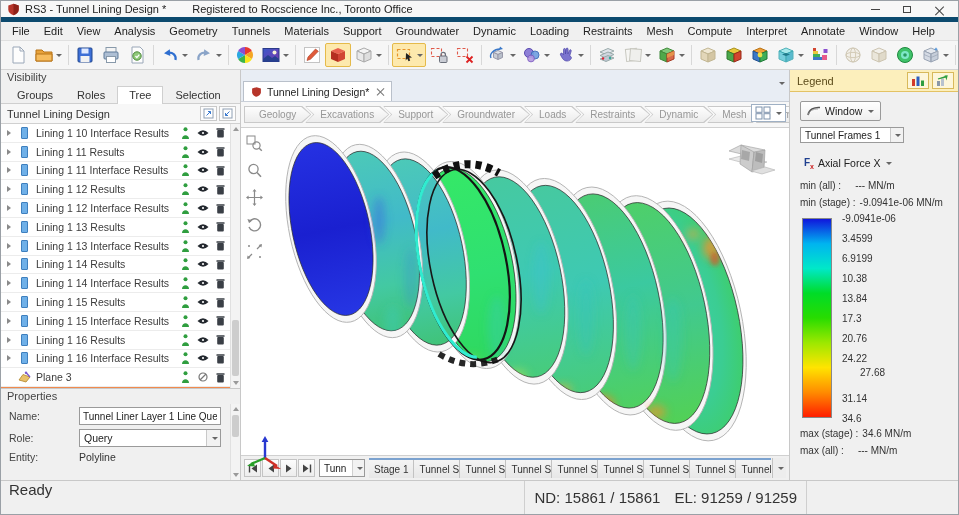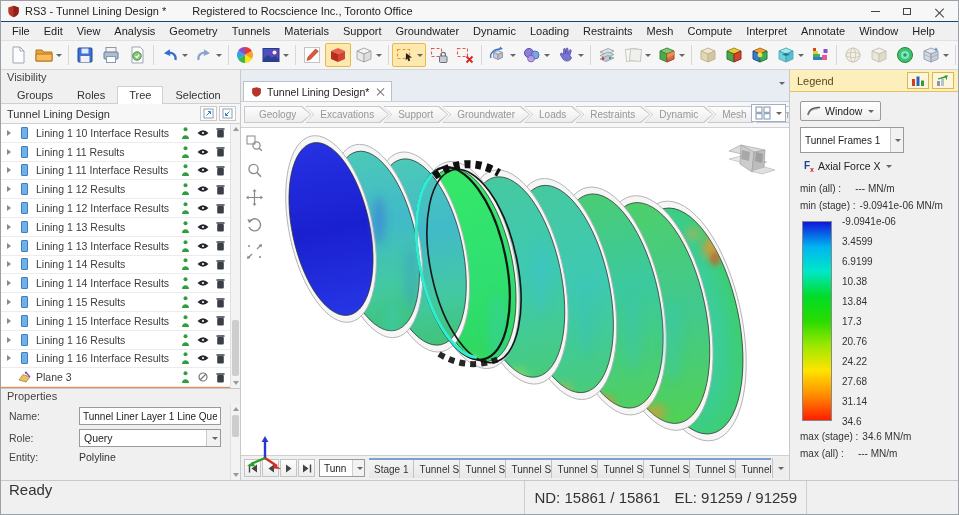--- a/index.html
+++ b/index.html
@@ -7,7 +7,7 @@
   .window{position:absolute;inset:0;width:959px;height:515px;background:#f0f0f0;border:1px solid #9aa0a6;display:flex;flex-direction:column;font-size:11px;color:#333}
 
   
-  .titlebar{height:21px;background:#f7f7f7;display:flex;align-items:center;padding:0 4px;flex:none;border-bottom:1px solid #0c4a6e}
+  .titlebar{height:21px;background:#f7f7f7;display:flex;align-items:center;padding:0 4px;flex:none;border-bottom:5px solid #0c4a6e}
   .title-icon{width:13px;height:13px;margin:0 5px 0 2px;flex:none}
   .title-text{font-size:11px;color:#222;margin-right:26px;white-space:nowrap}
   .title-reg{font-size:11px;color:#222;white-space:nowrap}

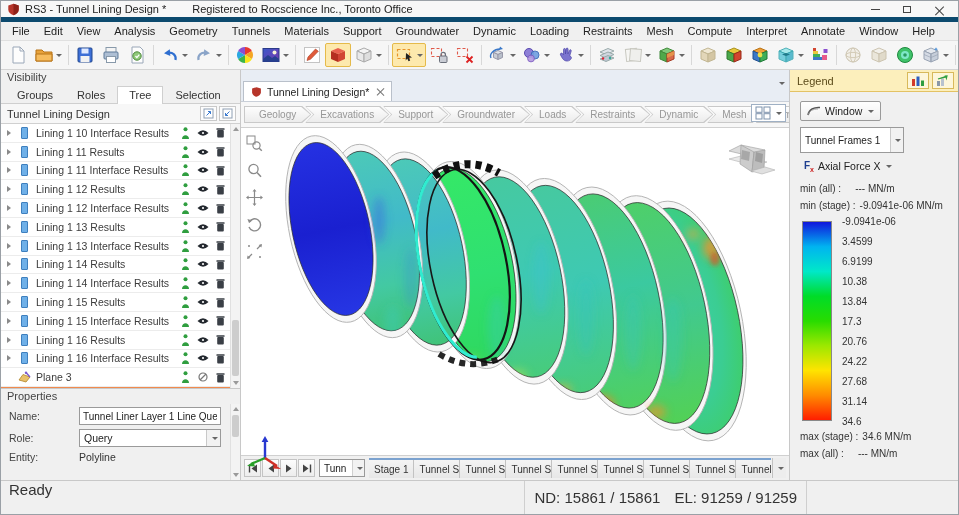--- a/index.html
+++ b/index.html
@@ -106,7 +106,7 @@
   .lhbtn{width:22px;height:17px;border:1px solid #d8b95a;background:#fdf6da;display:flex;align-items:center;justify-content:center;margin-left:3px}
   .legend-body{flex:1;padding:9px 8px 4px 10px;overflow:hidden}
   .lbtn{height:20px;border:1px solid #9a9a9a;background:linear-gradient(#fff,#efefef);display:inline-flex;align-items:center;padding:0 6px;gap:4px;font-size:10.5px;color:#222;border-radius:2px;margin-bottom:6px}
-  .lcombo{width:104px;height:26px;border:1px solid #9a9a9a;background:#fff;display:flex;align-items:center;margin-bottom:4px}
+  .lcombo{width:104px;height:16px;border:1px solid #9a9a9a;background:#fff;display:flex;align-items:center;margin-bottom:11px}
   .lcombo .cval{flex:1;font-size:10px;padding-left:4px;color:#222;white-space:nowrap;overflow:hidden}
   .lcombo .cbtn{width:13px;height:100%;border-left:1px solid #c9c9c9;background:#f2f2f2;display:flex;align-items:center;justify-content:center}
   .lmetric{height:18px;display:inline-flex;align-items:center;gap:4px;font-size:10.5px;color:#222;margin-bottom:8px;border:1px solid transparent;padding:0 3px}

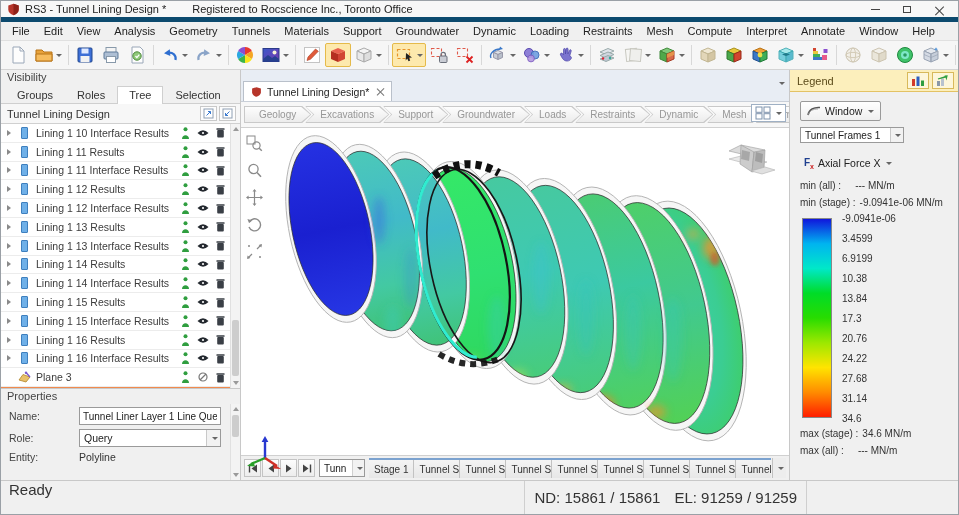--- a/index.html
+++ b/index.html
@@ -1122,7 +1122,7 @@
             <span class="scale-label" style="top: 99px;">17.3</span>
             <span class="scale-label" style="top: 119px;">20.76</span>
             <span class="scale-label" style="top: 139px;">24.22</span>
-            <span class="scale-label" style="top: 159px;">27.68</span>
+            <span class="scale-label" style="top: 153px; margin-left: 18px;">27.68</span>
             <span class="scale-label" style="top: 179px;">31.14</span>
             <span class="scale-label" style="top: 199px;">34.6</span>
           </div>

